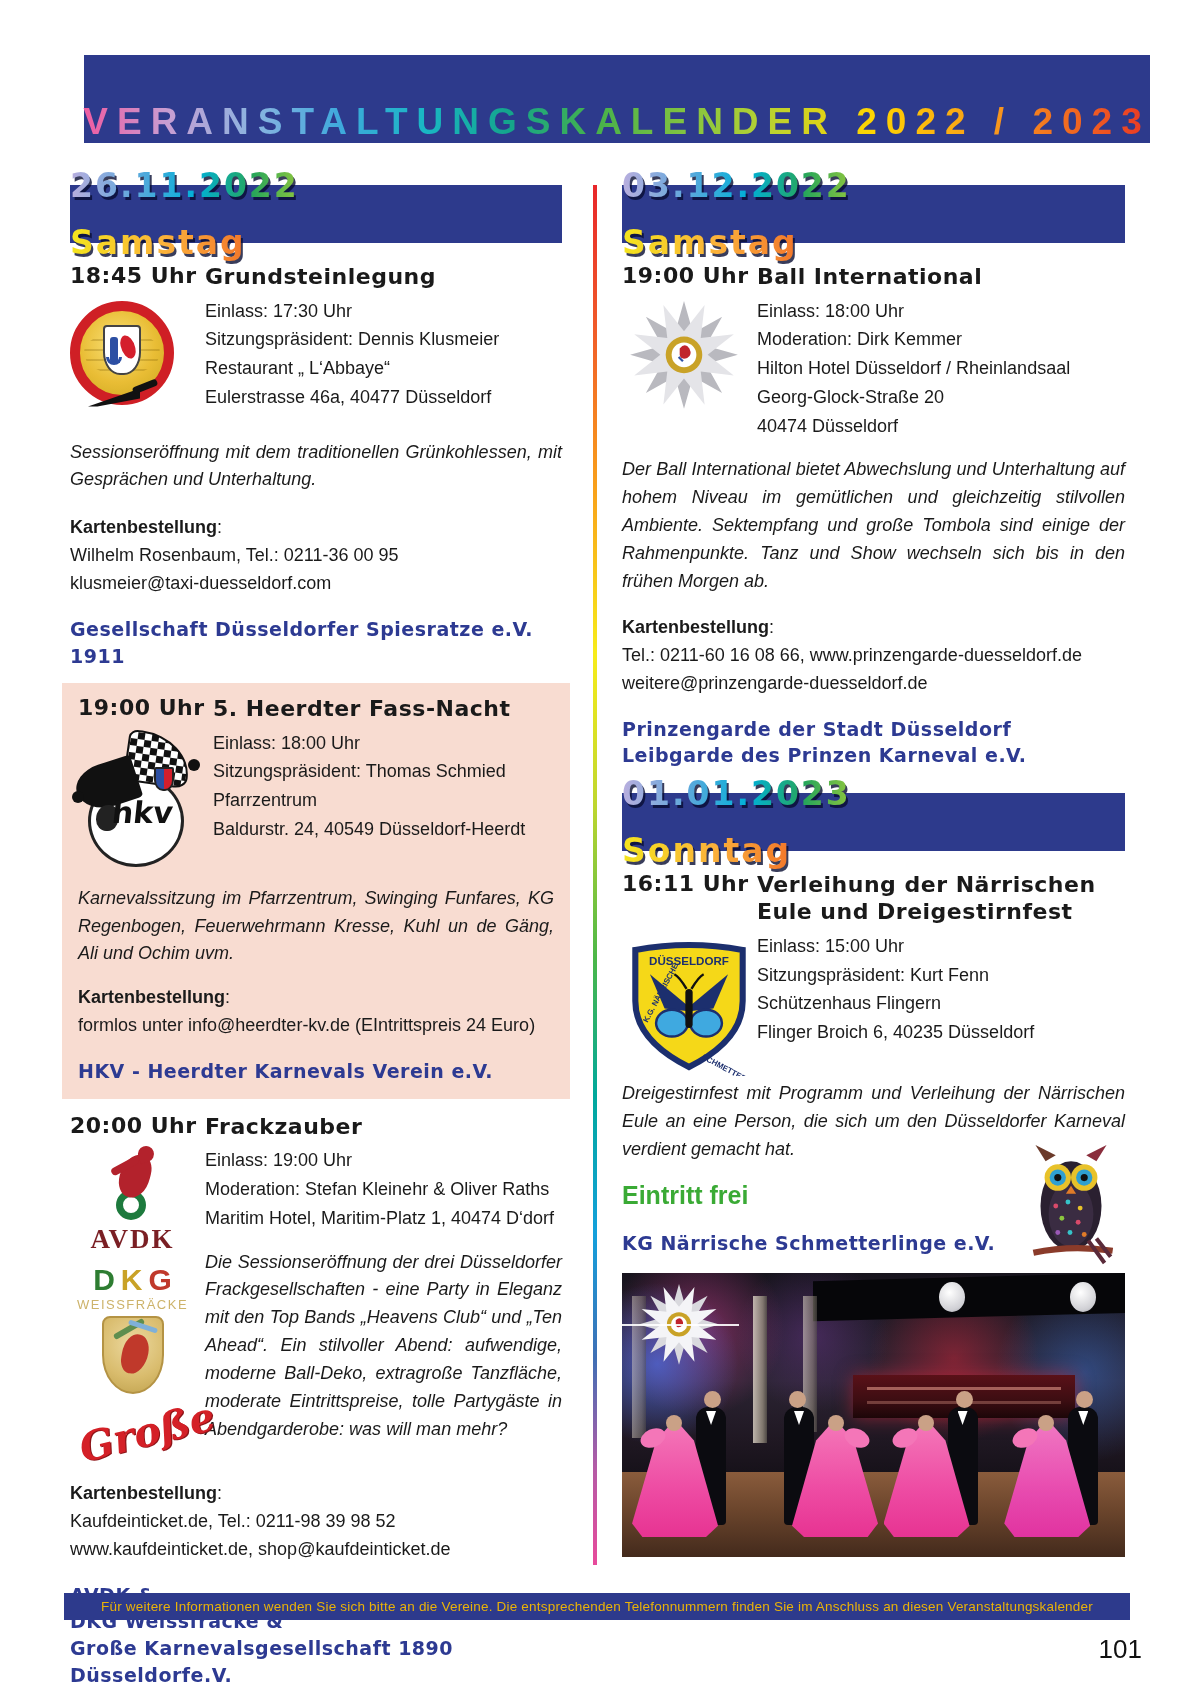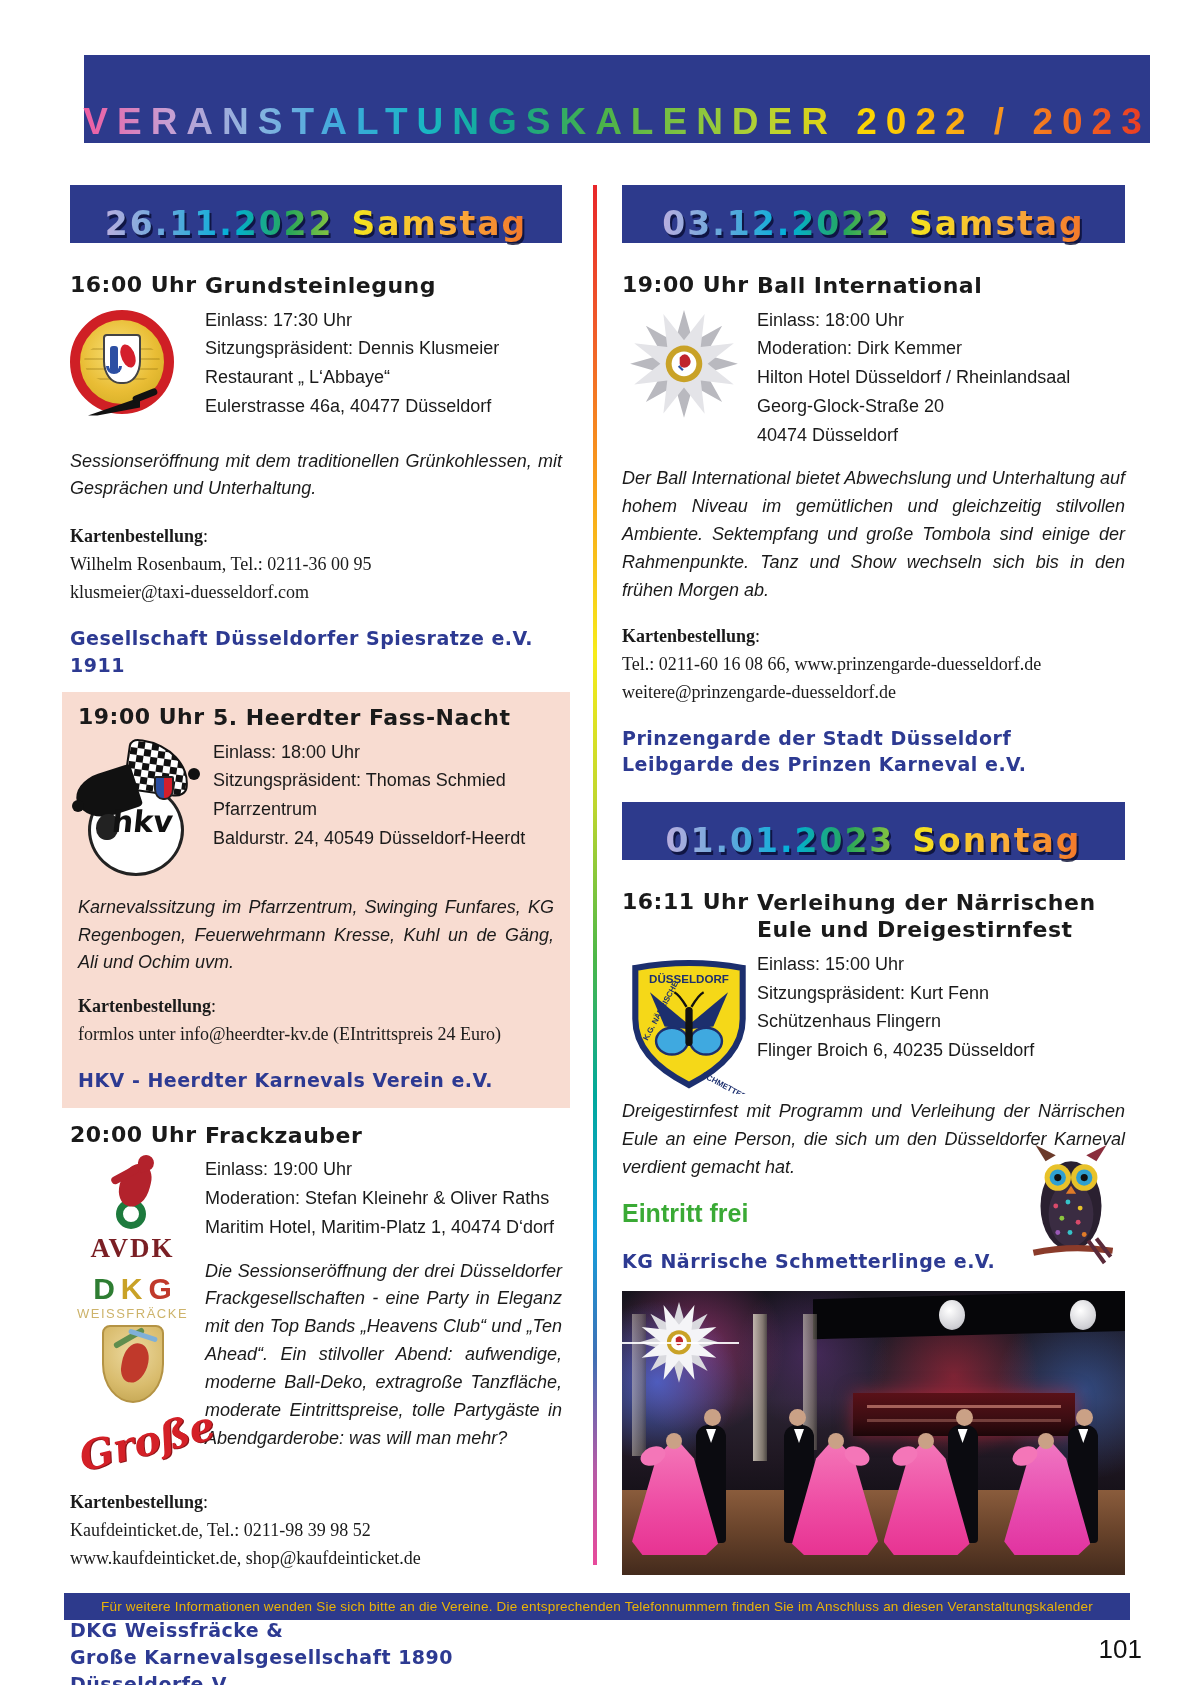--- a/index.html
+++ b/index.html
@@ -29,8 +29,8 @@
   }
 
   .date-banner{
-    background:#2d3a8c;height:58px;display:flex;align-items:flex-end;justify-content:center;
-    gap:18px;margin-bottom:29px;filter:none;
+    background:#2d3a8c;height:58px;display:flex;align-items:flex-start;justify-content:center;
+    gap:18px;margin-bottom:20px;filter:none;flex-direction:column;
   }
   .date-banner span{
     font-family:"DejaVu Sans",sans-serif;font-weight:bold;font-size:33px;letter-spacing:2px;

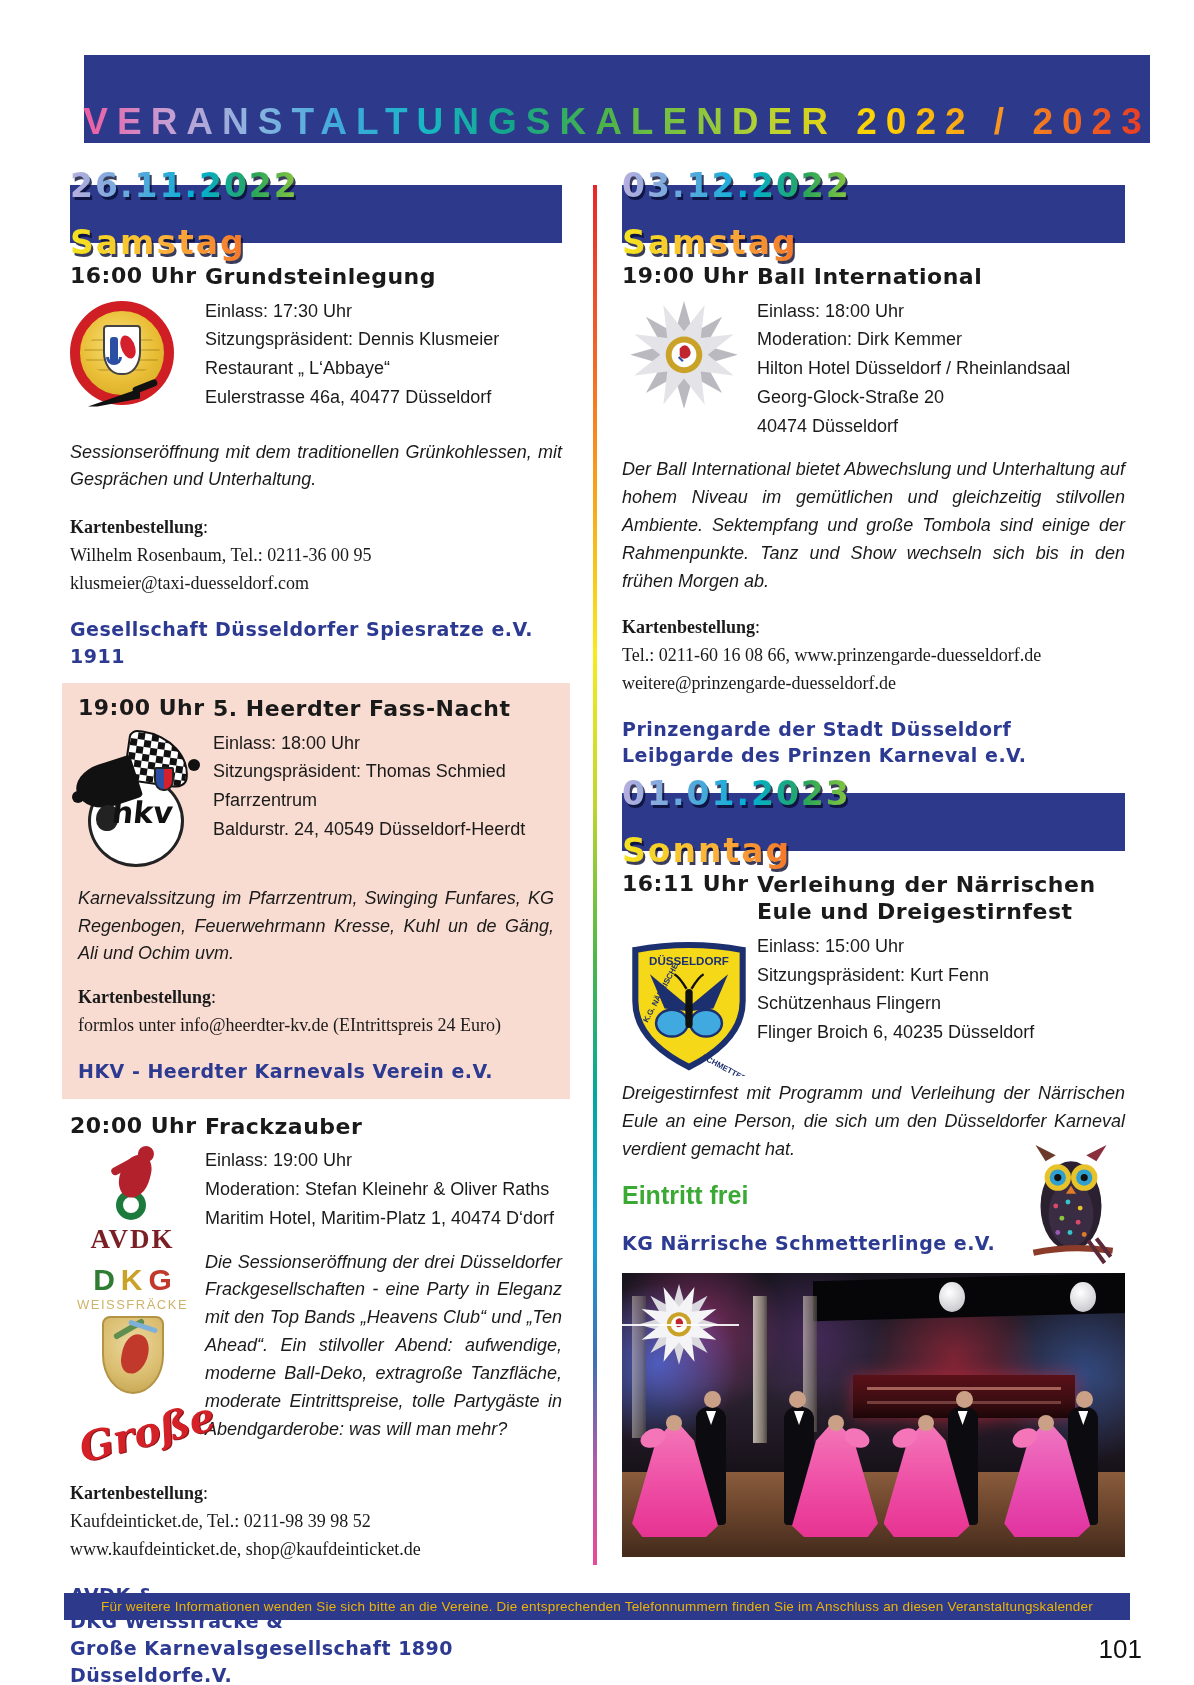--- a/index.html
+++ b/index.html
@@ -203,7 +203,7 @@
 
   <div class="event">
     <div class="ev-head">
-      <div class="ev-time comic">16:00 Uhr</div>
+      <div class="ev-time comic">18:45 Uhr</div>
       <div class="ev-title comic">Grundsteinlegung</div>
     </div>
     <div class="ev-body" style="min-height:126px;">

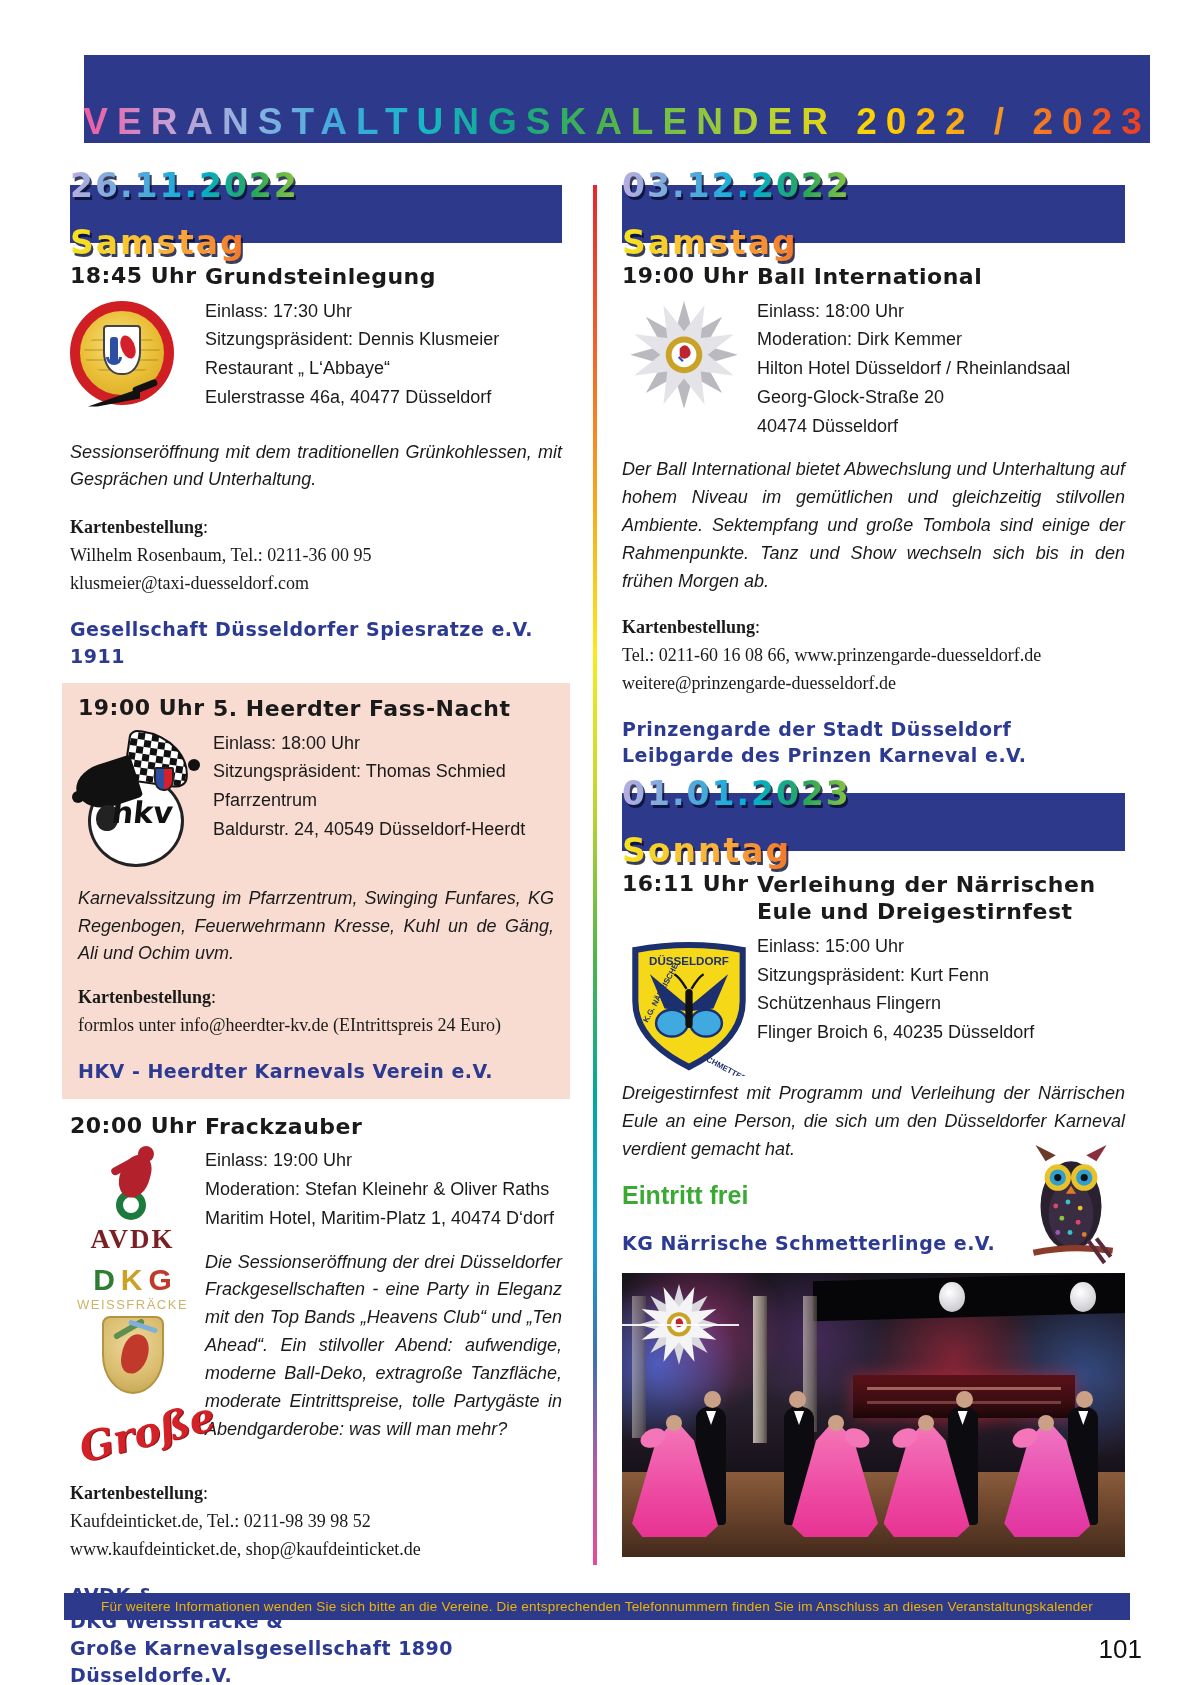--- a/index.html
+++ b/index.html
@@ -47,7 +47,7 @@
   .ev-details{margin-left:135px;font-size:18px;line-height:1.6;}
   .ev-logo{position:absolute;left:0;top:4px;width:125px;}
   .desc{font-style:italic;font-size:18px;line-height:1.55;text-align:justify;margin-top:16px;}
-  .tickets{margin-top:20px;font-size:18px;line-height:1.55;font-family:Liberation Serif, serif;}
+  .tickets{margin-top:20px;font-size:18px;line-height:1.55;}
   .tickets .tl{font-weight:bold;}
   .tickets .tl::after{content:":";font-weight:normal;}
   .org{margin-top:18px;font-family:"DejaVu Sans",sans-serif;font-weight:bold;font-size:19px;color:#2d3a92;letter-spacing:.5px;line-height:1.4;}

